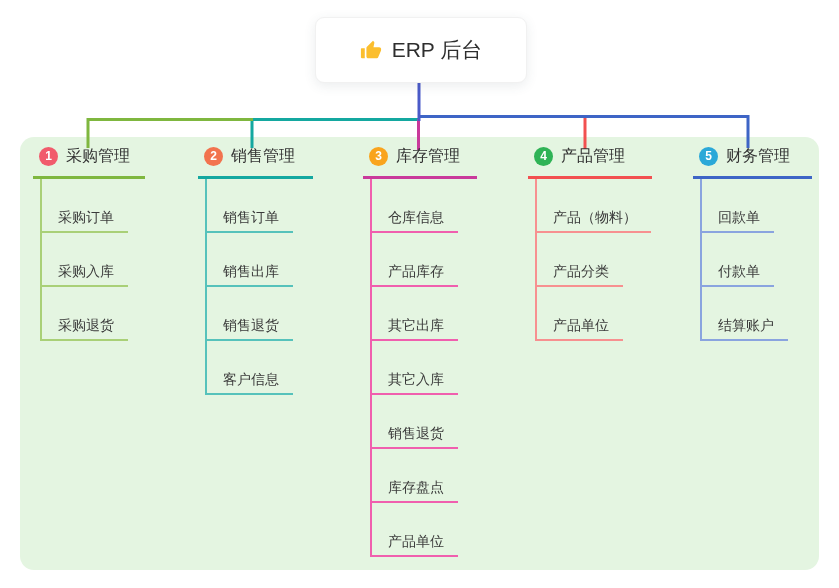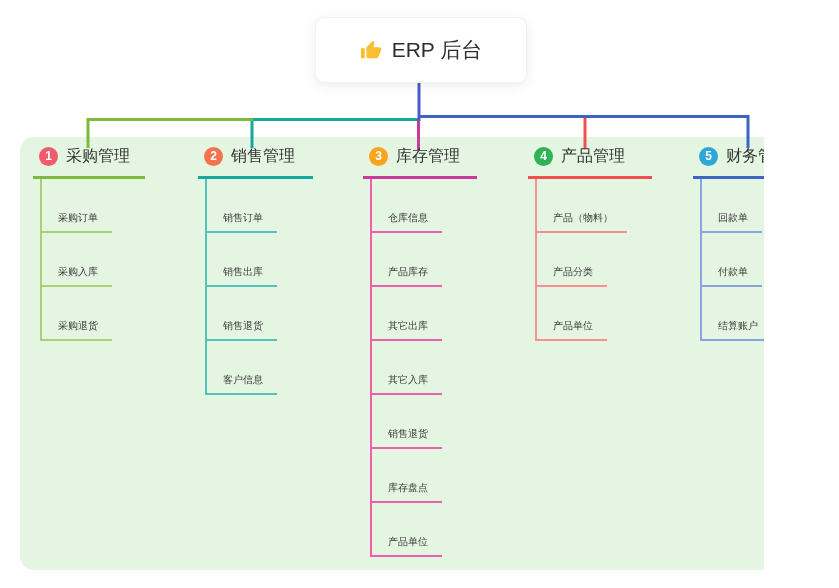--- a/index.html
+++ b/index.html
@@ -5,7 +5,7 @@
   * { margin:0; padding:0; box-sizing:border-box; }
   html,body { background:#fff; }
   body { font-family:"Liberation Sans","DejaVu Sans",sans-serif; }
-  .canvas { position:relative; width:764px; height:588px; background:#fff; overflow:hidden; }
+  .canvas { position:relative; width:839px; height:588px; background:#fff; overflow:hidden; }
 
   .panel { position:absolute; left:20px; top:137px; width:799px; height:433px;
            background:#E4F5E1; border-radius:14px; }

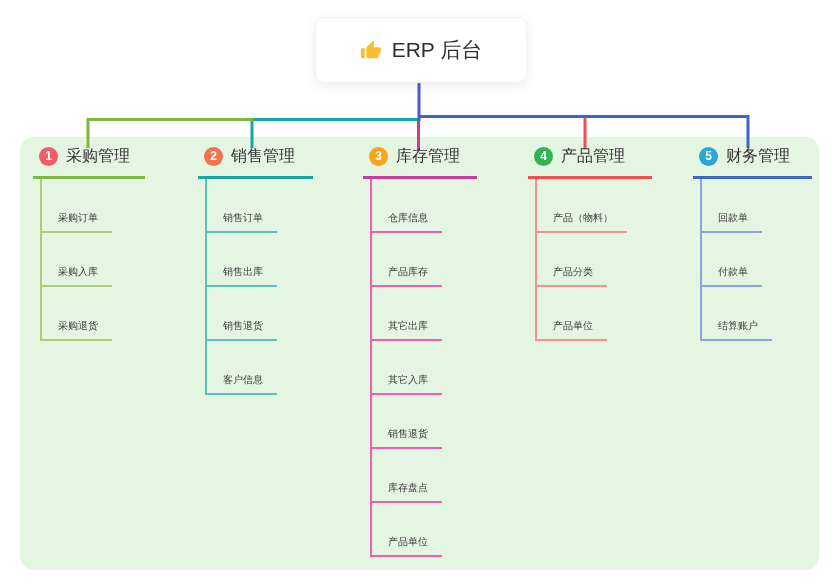--- a/index.html
+++ b/index.html
@@ -28,7 +28,7 @@
 
   .children { margin-left:7px; border-left:2px solid var(--light); }
   .child { width:max-content; padding:29px 14px 4px 16px; border-bottom:2px solid var(--light);
-           font-size:10px; line-height:19px; color:#3a3a3a; white-space:nowrap; cursor:pointer; }
+           font-size:14px; line-height:19px; color:#3a3a3a; white-space:nowrap; cursor:pointer; }
 
   .b1 { left:33px; } .b1 .branch-header { min-width:112px; }
   .b2 { left:198px; } .b2 .branch-header { min-width:115px; }

